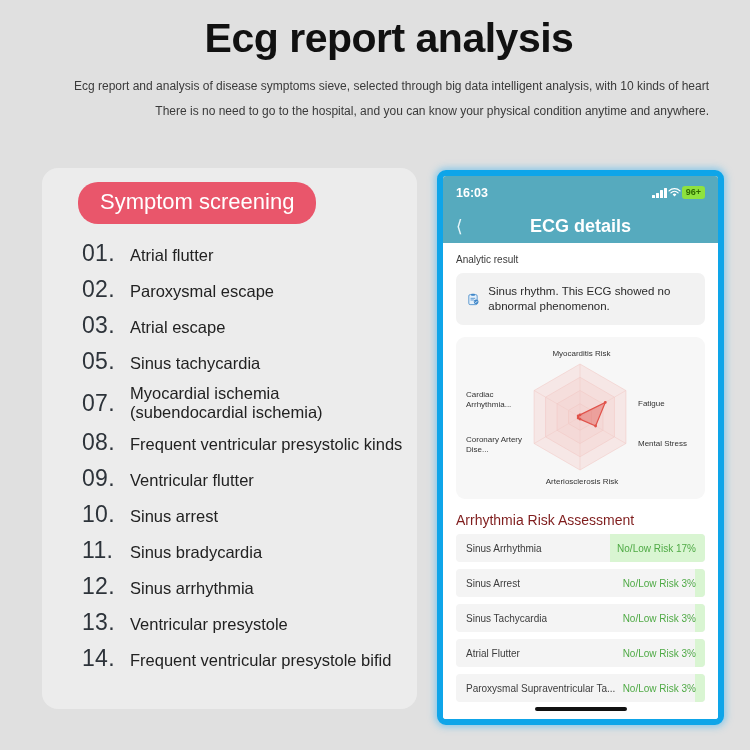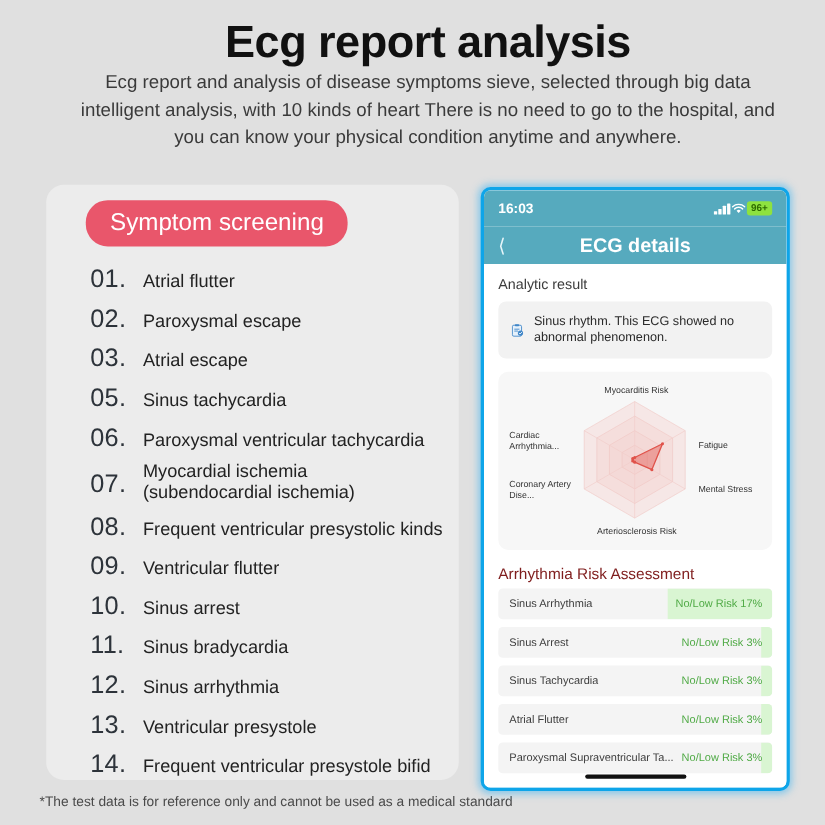--- a/index.html
+++ b/index.html
@@ -19,8 +19,8 @@
     font-weight:bold;color:#111;letter-spacing:-0.5px;
   }
   .hdr p{
-    margin:0 auto 0;width:640px;
-    font-size:17px;line-height:25px;color:#3a3a3a;text-align:center;
+    margin:12px auto 0;width:640px;
+    font-size:12px;line-height:25px;color:#3a3a3a;text-align:right;
   }
 
   

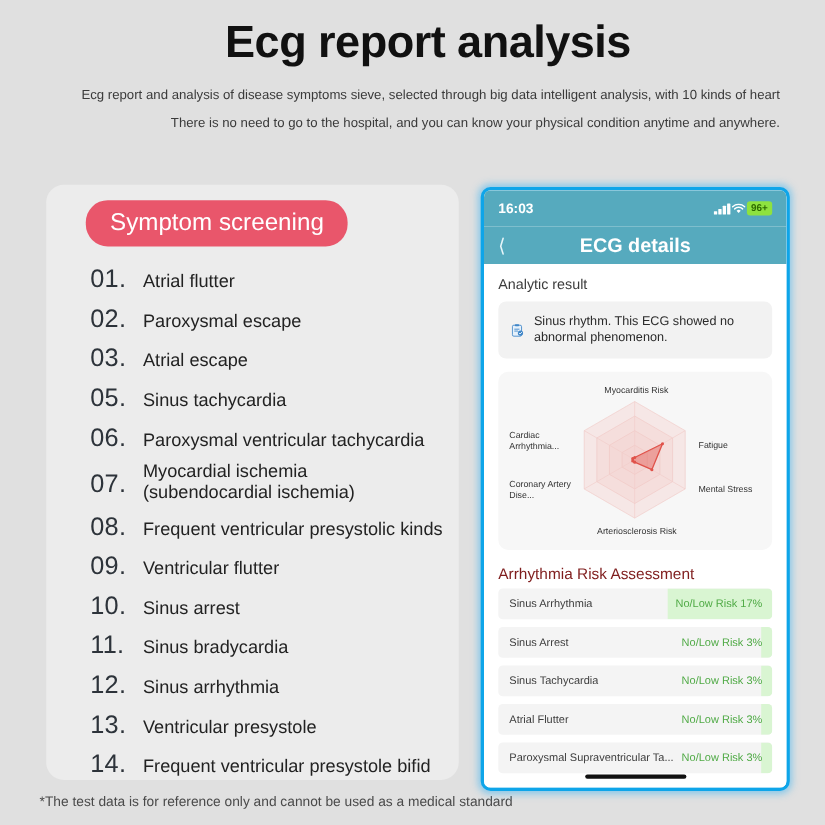--- a/index.html
+++ b/index.html
@@ -60,7 +60,7 @@
     position:absolute;left:437px;top:170px;
     width:275px;height:543px;
     background:#fff;border-radius:9px;
-    border:3px solid #0ea5e9;
+    border:6px solid #0ea5e9;
     box-shadow:0 0 7px 2px rgba(64,180,240,.55);
     overflow:hidden;
   }

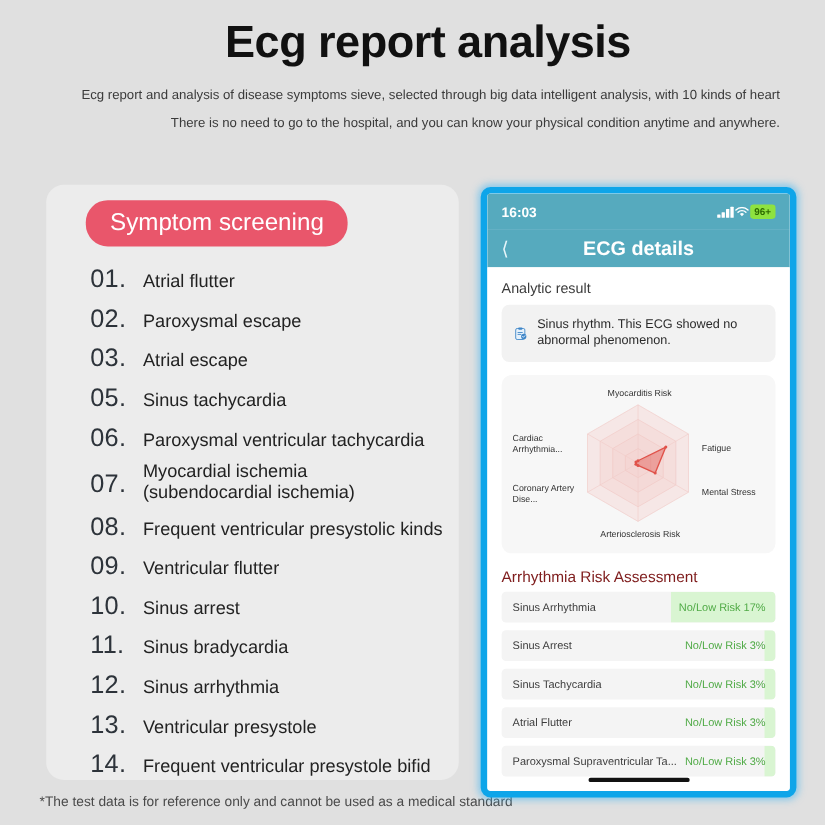--- a/index.html
+++ b/index.html
@@ -94,7 +94,7 @@
 
   .screen{background:#fff;height:476px;overflow:hidden;position:relative;}
   .sec-title{
-    font-size:13px;color:#3b3b3b;padding:11px 13px 8px;
+    font-size:10px;color:#3b3b3b;padding:11px 13px 8px;
   }
   .result-box{
     margin:0 13px;background:#f2f2f2;border-radius:7px;

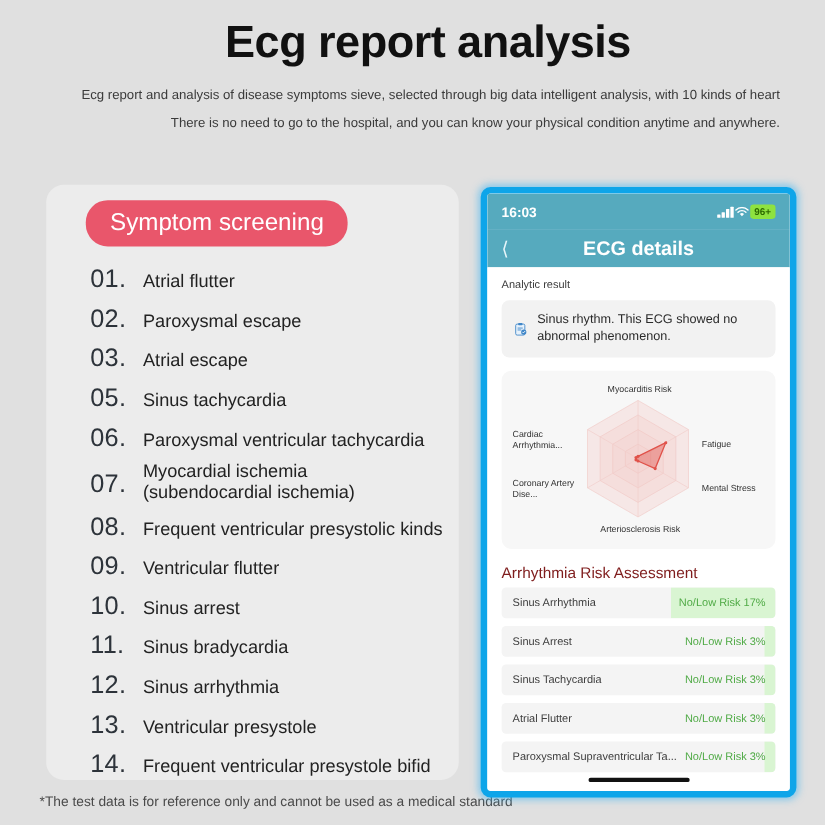--- a/index.html
+++ b/index.html
@@ -164,10 +164,6 @@
         <div class="row">
           <span class="num">05.</span>
           <span class="lbl">Sinus tachycardia</span>
-        </div>
-        <div class="row">
-          <span class="num">06.</span>
-          <span class="lbl">Paroxysmal ventricular tachycardia</span>
         </div>
         <div class="row two-line">
           <span class="num">07.</span>

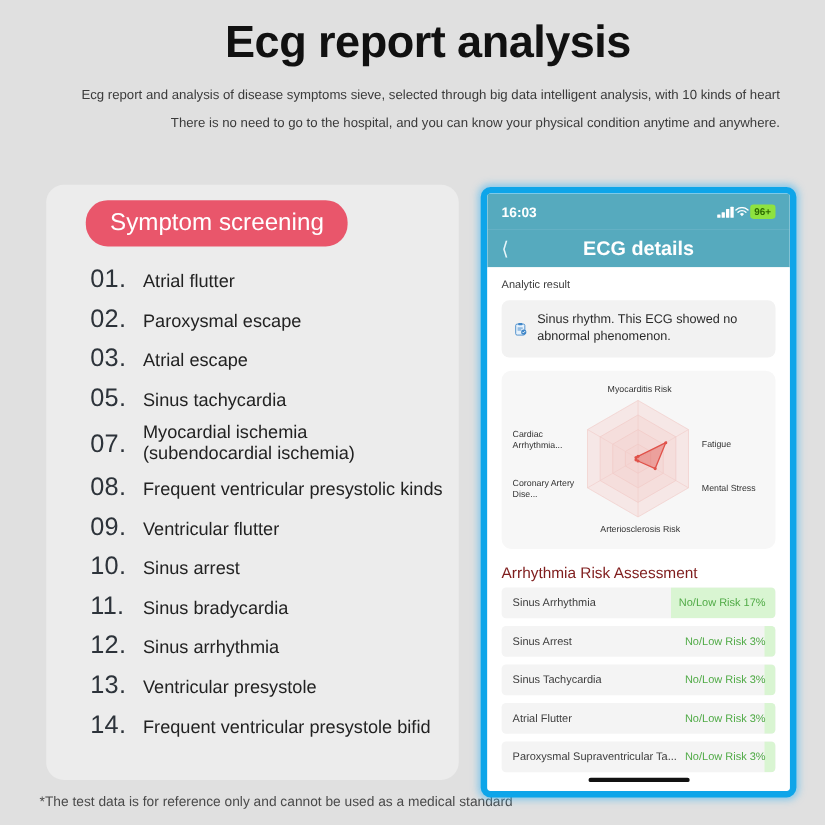--- a/index.html
+++ b/index.html
@@ -200,7 +200,6 @@
         </div>
       </div>
   </div>
-  <div class="footnote">*The test data is for reference only and cannot be used as a medical standard</div>
 
   <div class="phone">
 

